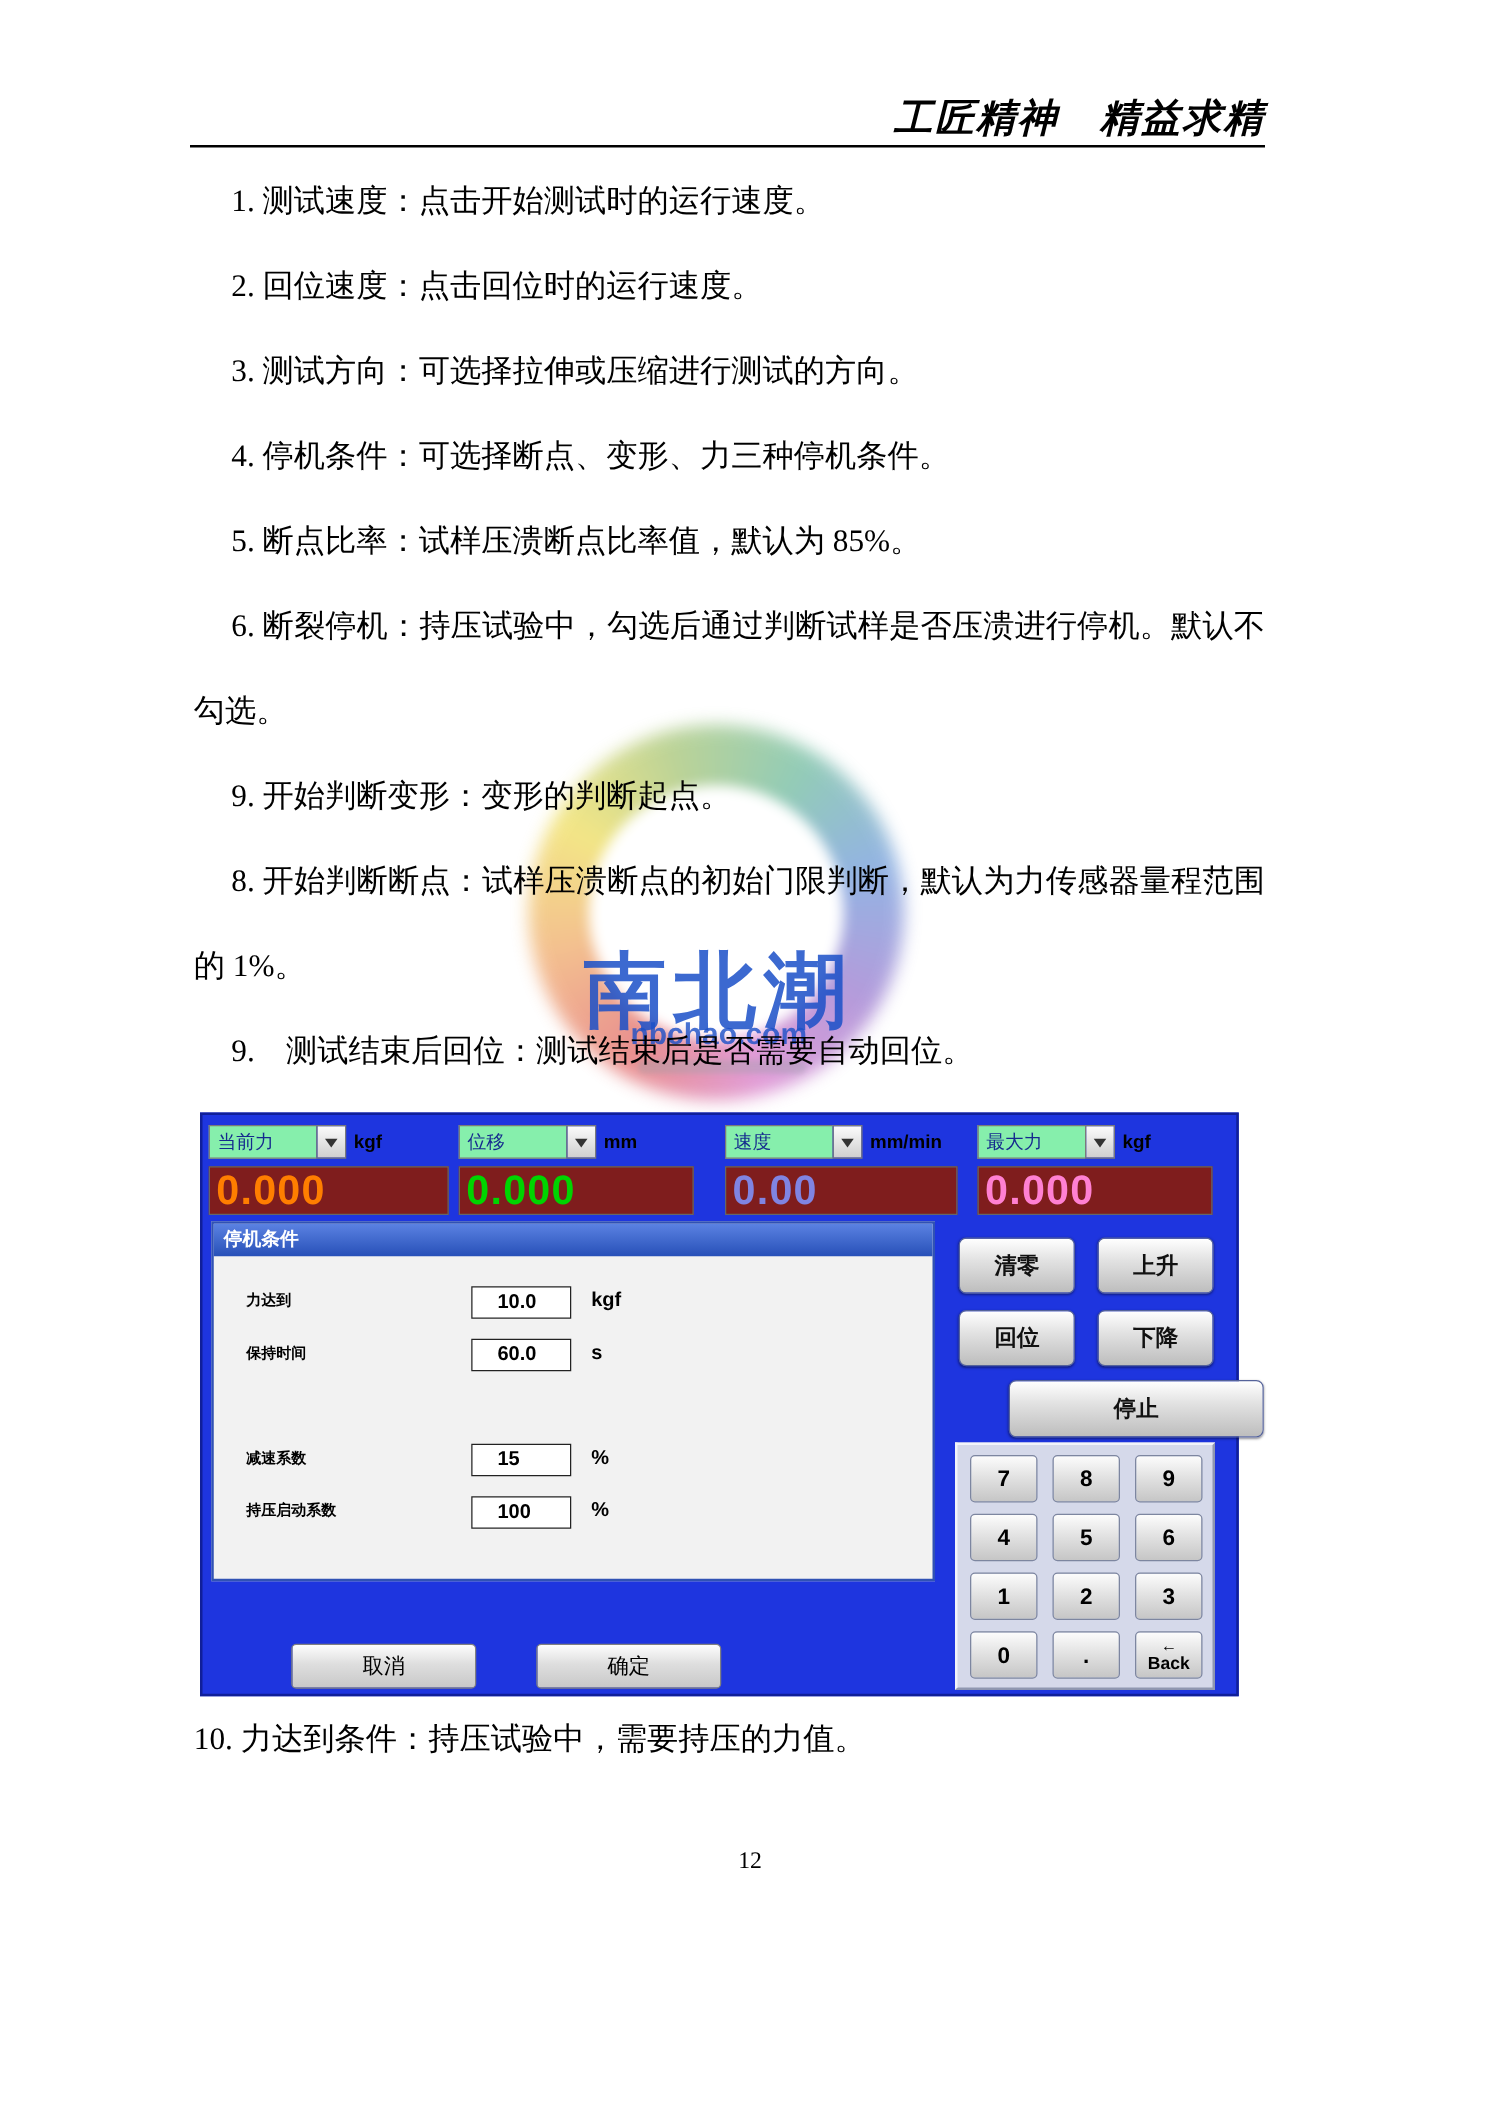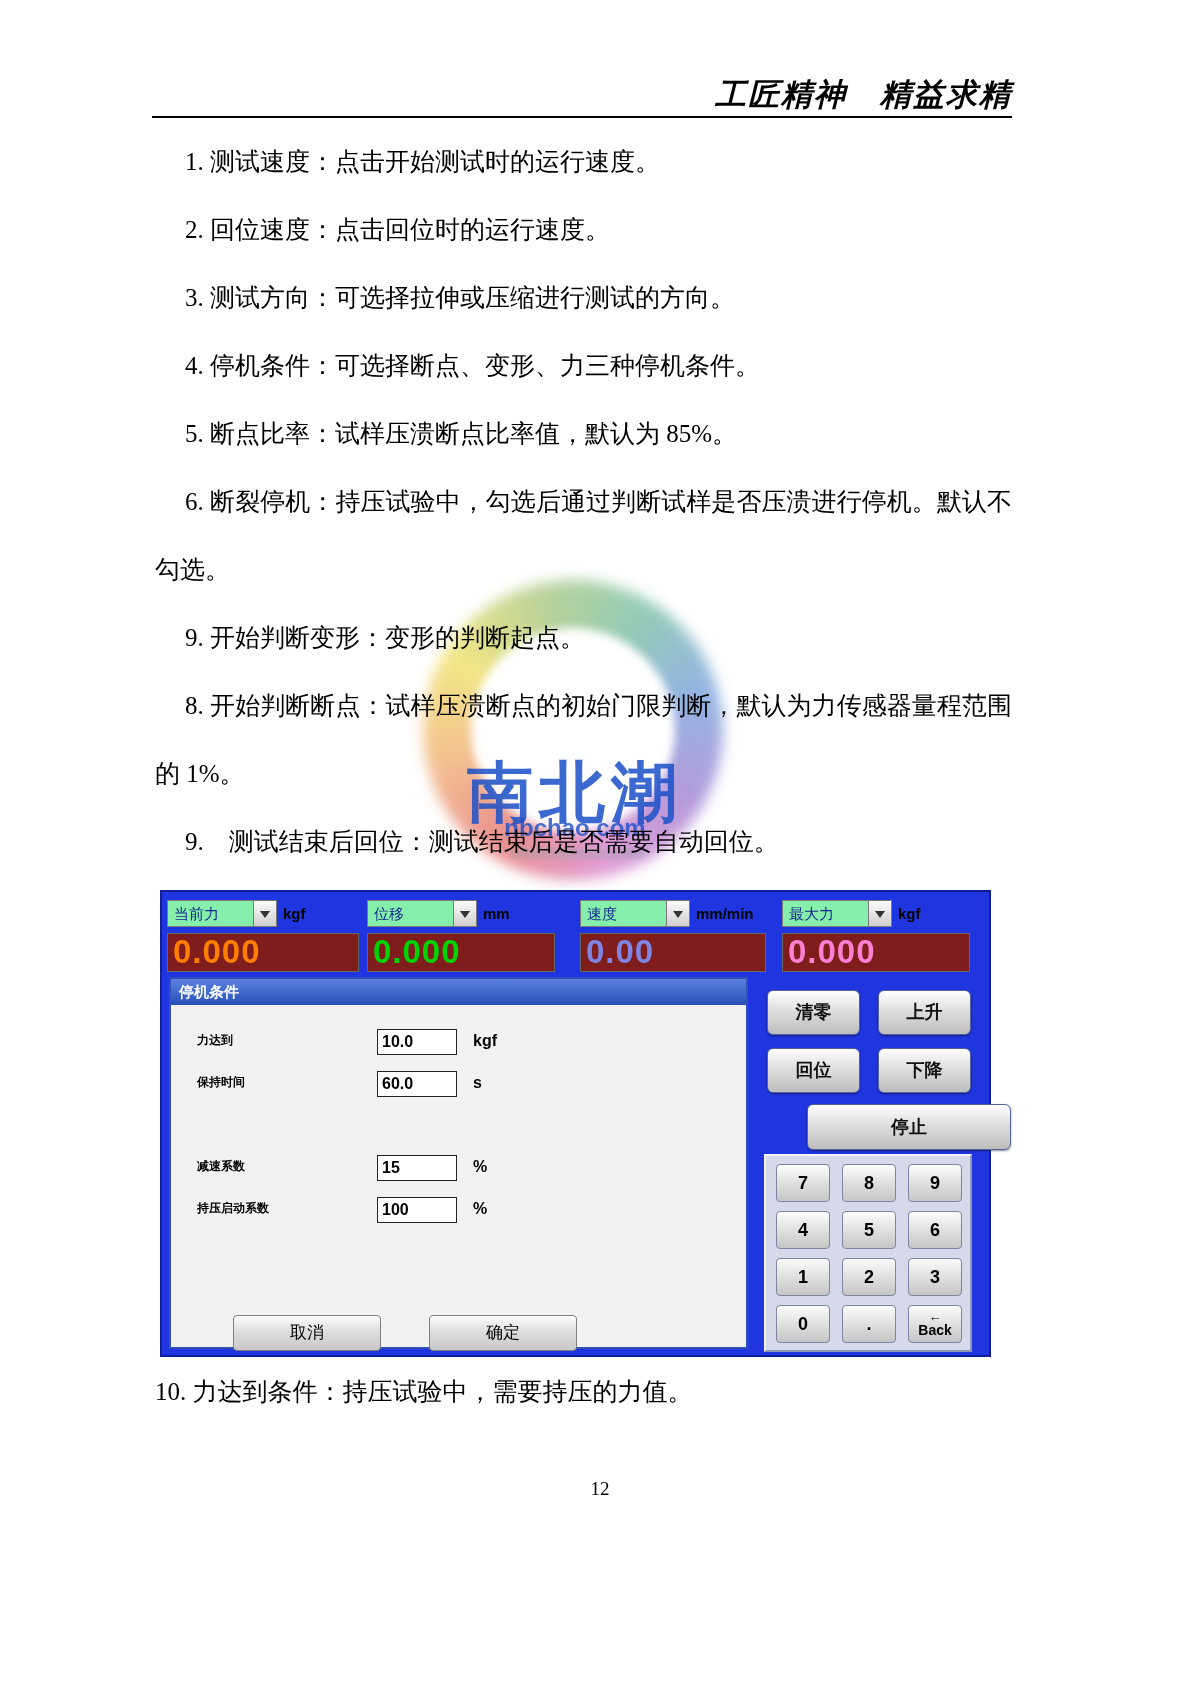--- a/index.html
+++ b/index.html
@@ -60,7 +60,7 @@
             padding-left:5px; letter-spacing:1px; overflow:hidden; white-space:nowrap; }
 
   
-  .dialog { position:absolute; left:7px; top:85px; width:579px; height:372px;
+  .dialog { position:absolute; left:7px; top:85px; width:579px; height:288px;
             background:#f2f2f2; border:2px solid #3052b4; }
   .dialog-title { height:26px; background:linear-gradient(180deg,#5b82e2,#2750b8);
                   color:#fff; font-size:15px; font-weight:bold; line-height:26px; padding-left:8px; }

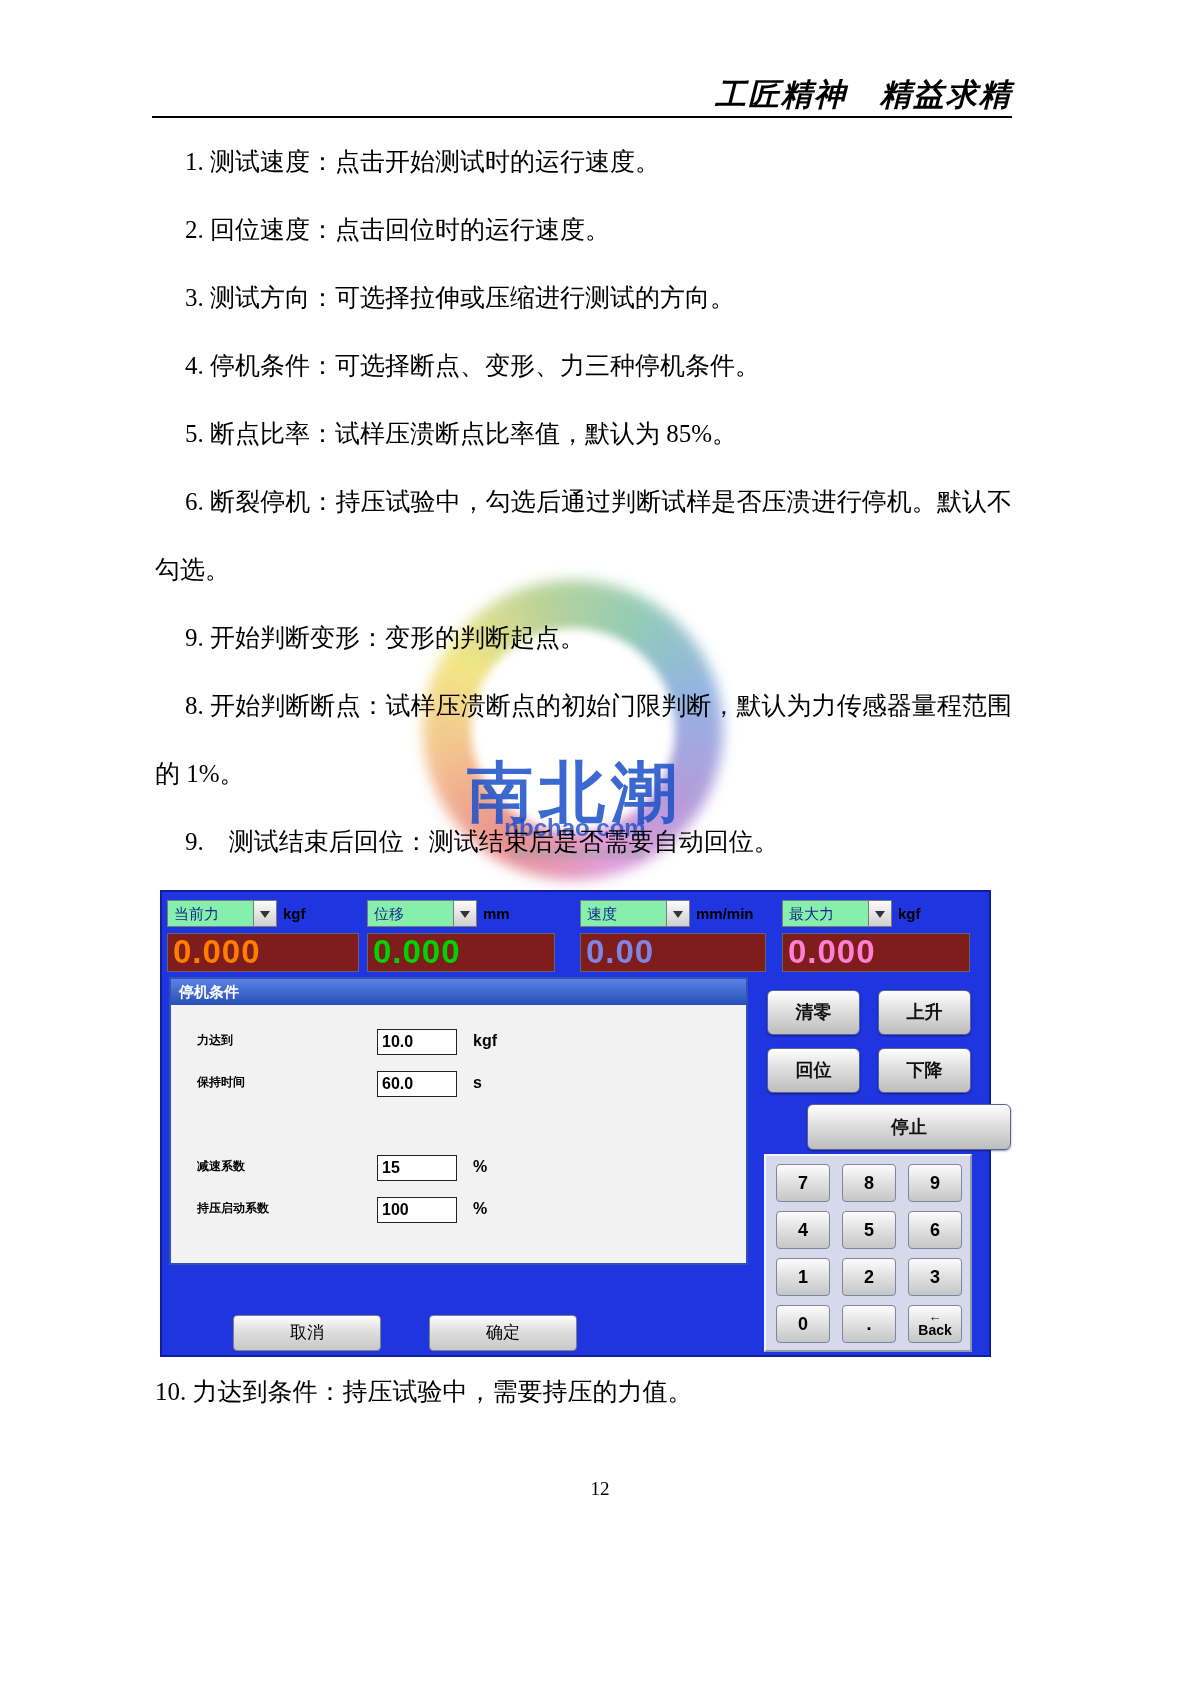--- a/index.html
+++ b/index.html
@@ -69,7 +69,7 @@
   .flabel { position:absolute; left:26px; top:3px; font-size:12px; font-weight:bold; }
   .finput { position:absolute; left:206px; top:0; width:80px; height:26px; border:1px solid #222;
             background:#fff; font-family:"Liberation Sans",sans-serif; font-size:16px;
-            font-weight:bold; padding-left:4px; }
+            font-weight:bold; padding-left:20px; }
   .funit { position:absolute; left:302px; top:3px; font-size:16px; font-weight:bold; }
   .dlg-btn { position:absolute; top:336px; width:148px; height:36px; text-align:center; line-height:34px;
              background:linear-gradient(180deg,#fdfdfd,#dedede 45%,#c8c8c8);

